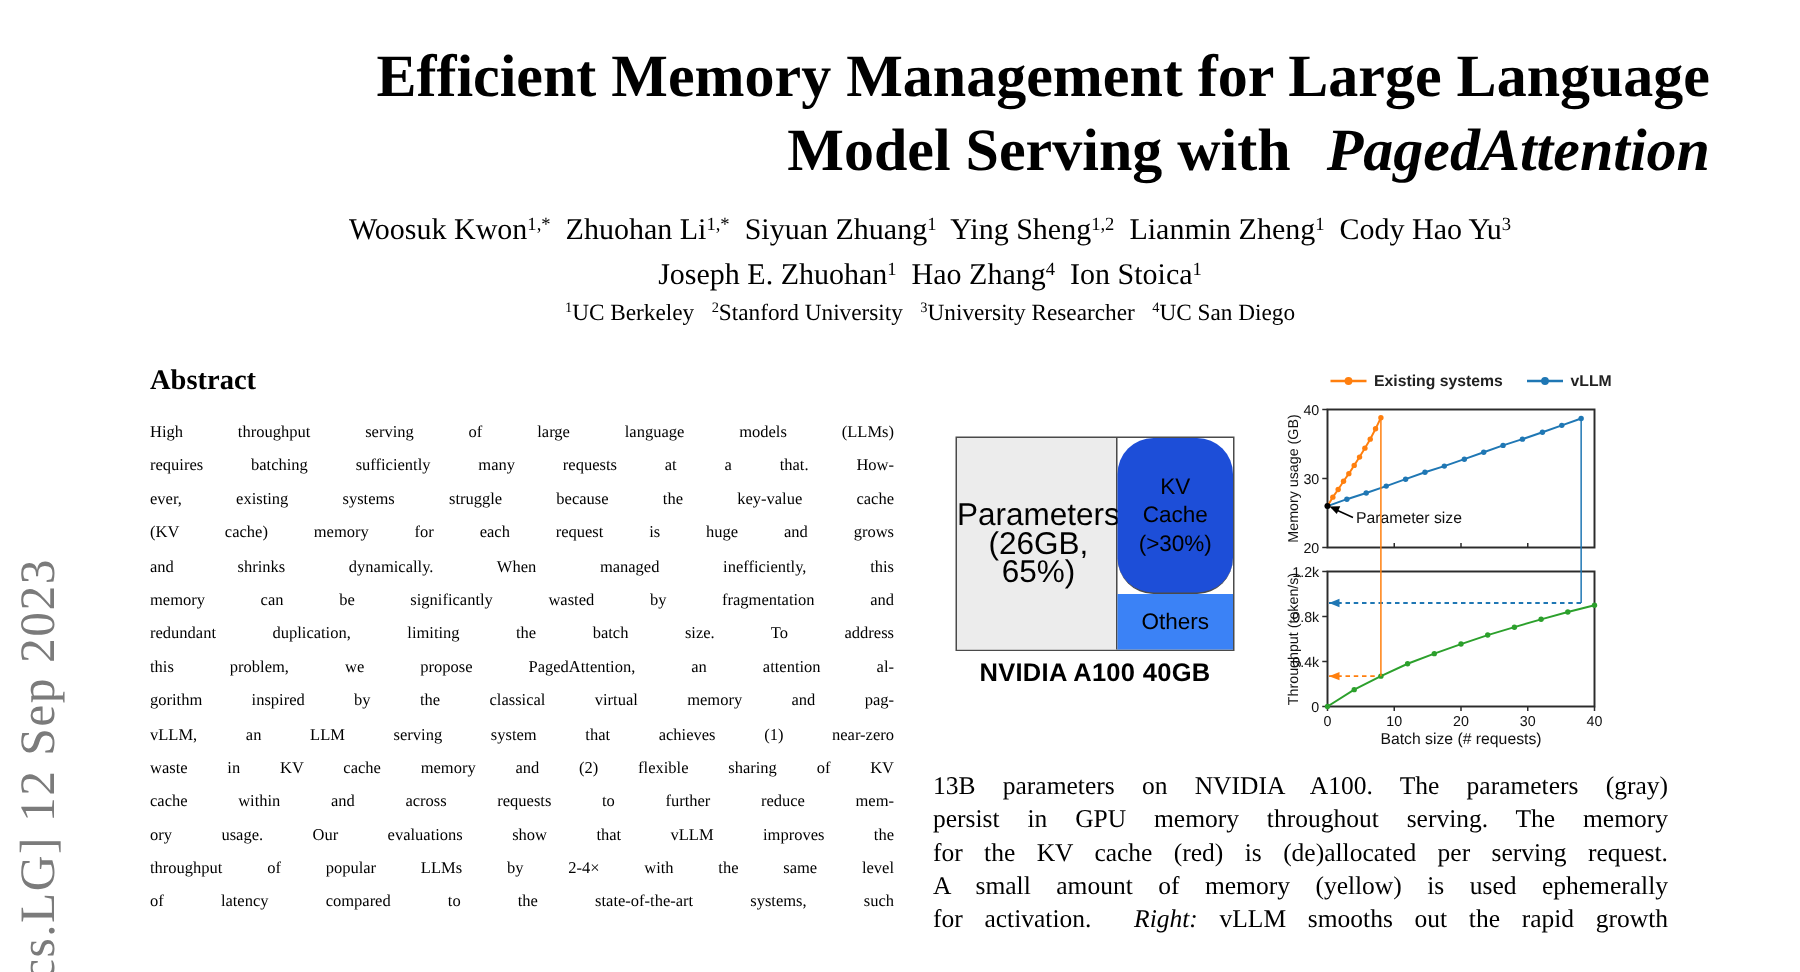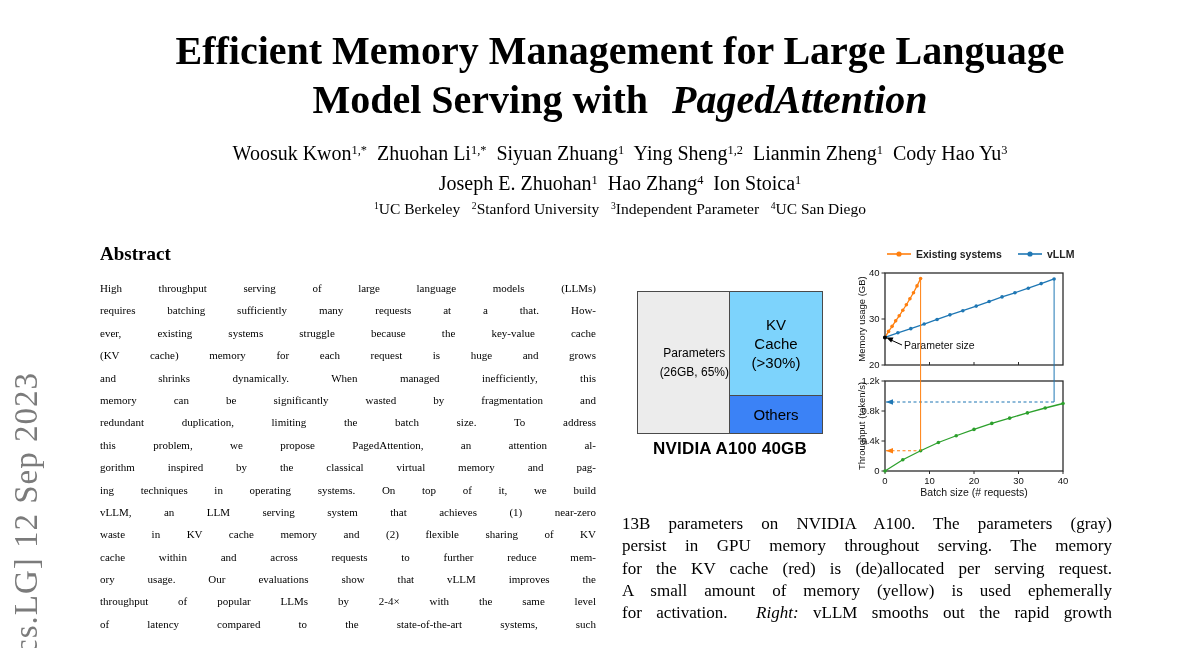--- a/index.html
+++ b/index.html
@@ -15,7 +15,7 @@
            white-space:nowrap;font-size:33px;color:#7b7b7b;letter-spacing:1px;}
 
   
-  .title{left:100px;top:26px;width:1040px;text-align:center;font-size:40px;font-weight:bold;line-height:49px;}
+  .title{left:100px;top:26px;width:1040px;text-align:right;font-size:40px;font-weight:bold;line-height:49px;}
   .authors-line{left:100px;top:142px;width:1040px;text-align:center;font-size:20px;white-space:pre-wrap;}
   .authors-line2{top:172px;}
   .affils{left:100px;top:200px;width:1040px;text-align:center;font-size:15.5px;white-space:pre-wrap;}

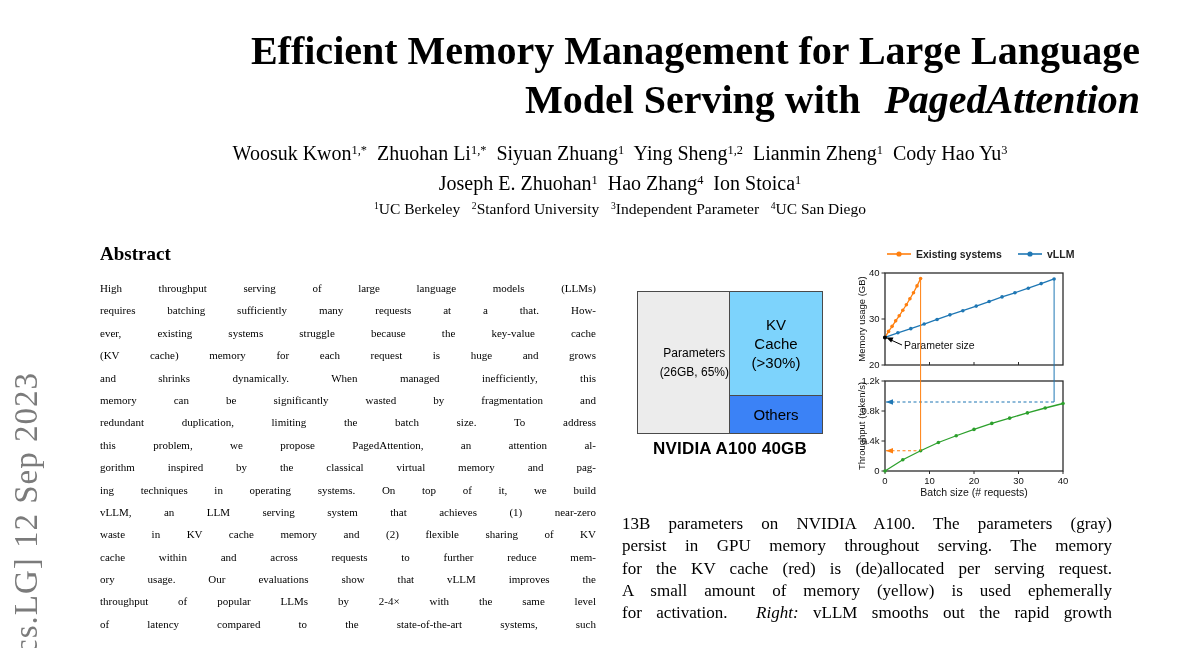--- a/index.html
+++ b/index.html
@@ -58,7 +58,7 @@
 
   <div class="abs authors-line"><span>Woosuk Kwon</span><span class="sup">1,*</span><span>  Zhuohan Li</span><span class="sup">1,*</span><span>  Siyuan Zhuang</span><span class="sup">1</span><span>  Ying Sheng</span><span class="sup">1,2</span><span>  Lianmin Zheng</span><span class="sup">1</span><span>  Cody Hao Yu</span><span class="sup">3</span></div>
   <div class="abs authors-line authors-line2"><span>Joseph E. Zhuohan</span><span class="sup">1</span><span>  Hao Zhang</span><span class="sup">4</span><span>  Ion Stoica</span><span class="sup">1</span></div>
-  <div class="abs affils"><span class="sup">1</span><span>UC Berkeley   </span><span class="sup">2</span><span>Stanford University   </span><span class="sup">3</span><span>Independent Parameter   </span><span class="sup">4</span><span>UC San Diego</span></div>
+  <div class="abs affils"><span class="sup">1</span><span>UC Berkeley   </span><span class="sup">2</span><span>Stanford University   </span><span class="sup">3</span><span>University Researcher   </span><span class="sup">4</span><span>UC San Diego</span></div>
 
   <div class="abs abstract-heading">Abstract</div>
   <div class="abs abstract-body">

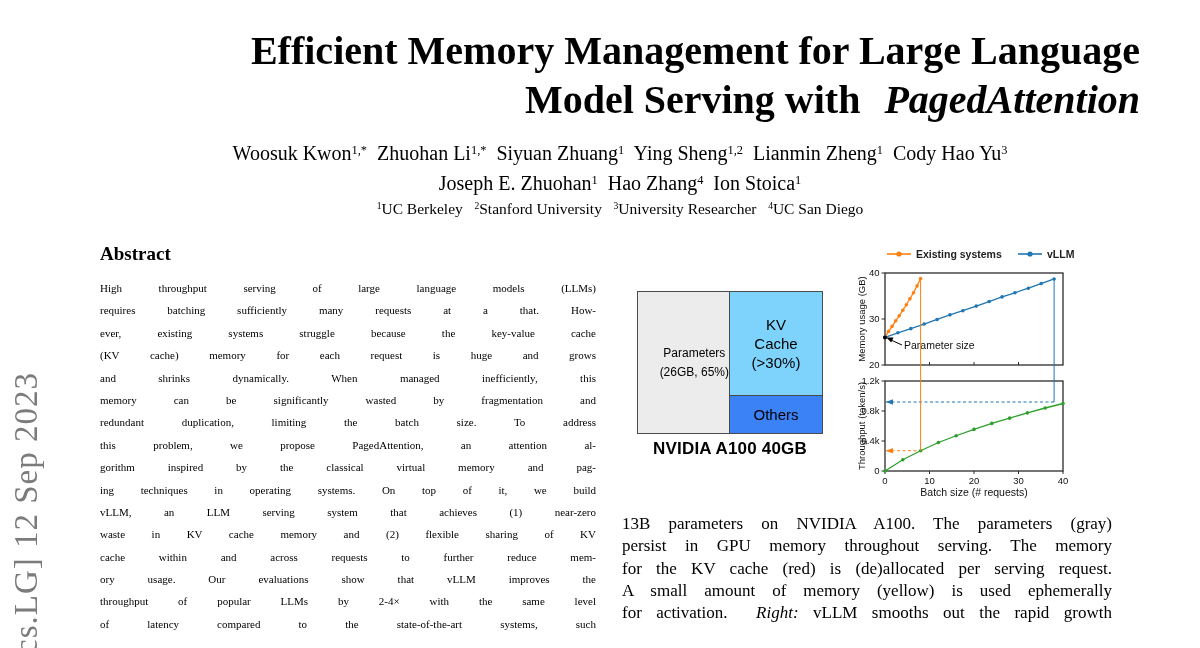--- a/index.html
+++ b/index.html
@@ -88,7 +88,7 @@
       </div>
     </div>
     <div class="diag-right">
-      <div class="diag-kv" style="background: #7dd3fc;">
+      <div class="diag-kv" style="background: #1d4ed8; border-radius: 24px;">
         <div>
           <div>KV</div>
           <div>Cache</div>

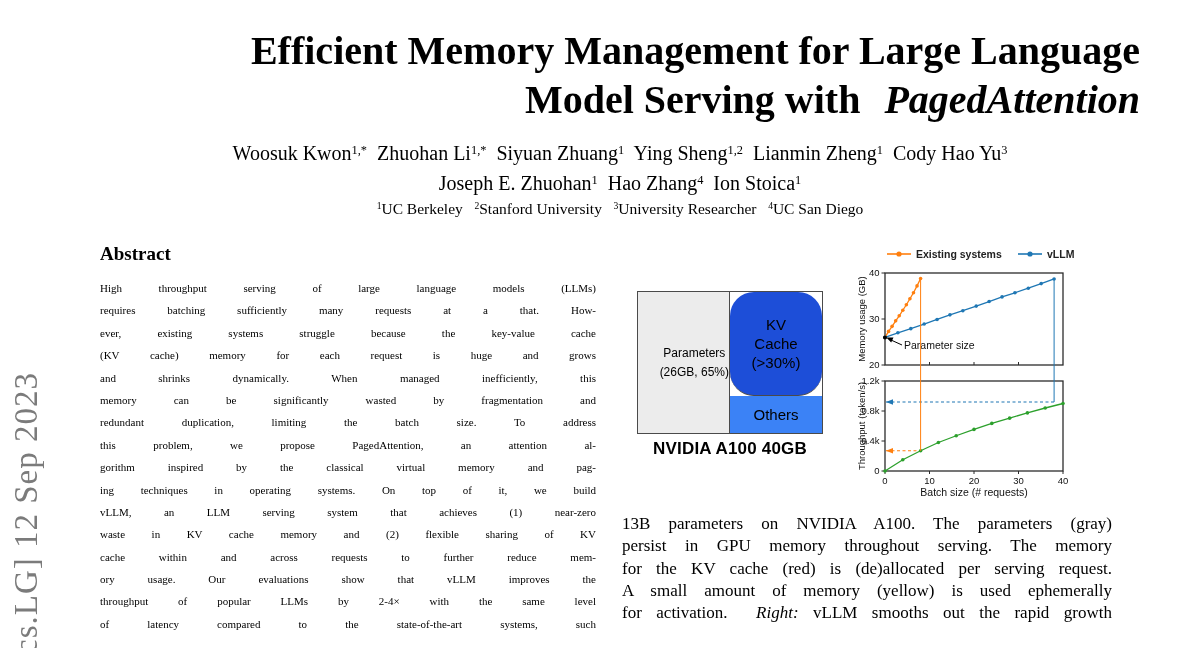--- a/index.html
+++ b/index.html
@@ -29,8 +29,8 @@
   
   .diagram{left:637px;top:291px;width:186px;height:143px;display:flex;
            font-family:"Liberation Sans", sans-serif;border:1.5px solid #4a4a4a;box-sizing:border-box;}
-  .diag-left{width:92px;display:flex;align-items:center;justify-content:flex-end;text-align:center;
-             font-size:12px;line-height:19px;border-right:1.5px solid #4a4a4a;box-sizing:border-box;}
+  .diag-left{width:107px;display:flex;align-items:center;justify-content:flex-start;text-align:center;
+             font-size:21px;line-height:19px;border-right:1.5px solid #4a4a4a;box-sizing:border-box;}
   .diag-right{flex:1;display:flex;flex-direction:column;}
   .diag-kv{flex:1;display:flex;align-items:center;justify-content:center;text-align:center;
            font-size:15px;line-height:19px;border-bottom:1.5px solid #4a4a4a;box-sizing:border-box;}

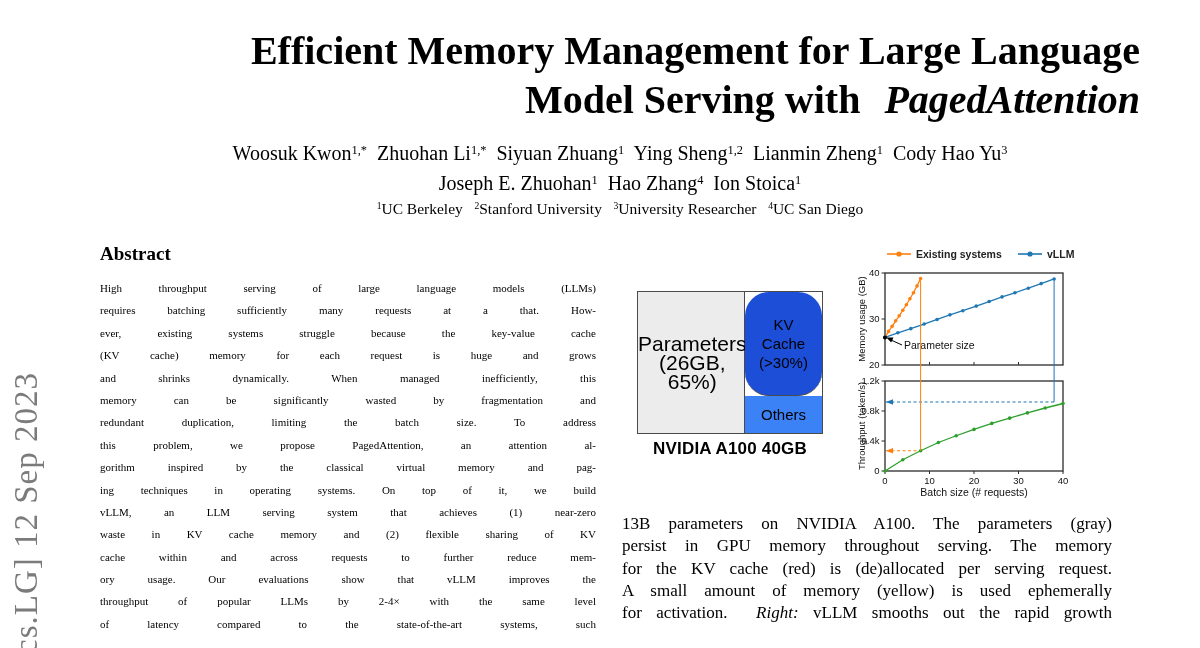--- a/index.html
+++ b/index.html
@@ -71,7 +71,6 @@
       <div class="jline">redundant duplication, limiting the batch size. To address</div>
       <div class="jline">this problem, we propose PagedAttention, an attention al-</div>
       <div class="jline">gorithm inspired by the classical virtual memory and pag-</div>
-      <div class="jline">ing techniques in operating systems. On top of it, we build</div>
       <div class="jline">vLLM, an LLM serving system that achieves (1) near-zero</div>
       <div class="jline">waste in KV cache memory and (2) flexible sharing of KV</div>
       <div class="jline">cache within and across requests to further reduce mem-</div>

